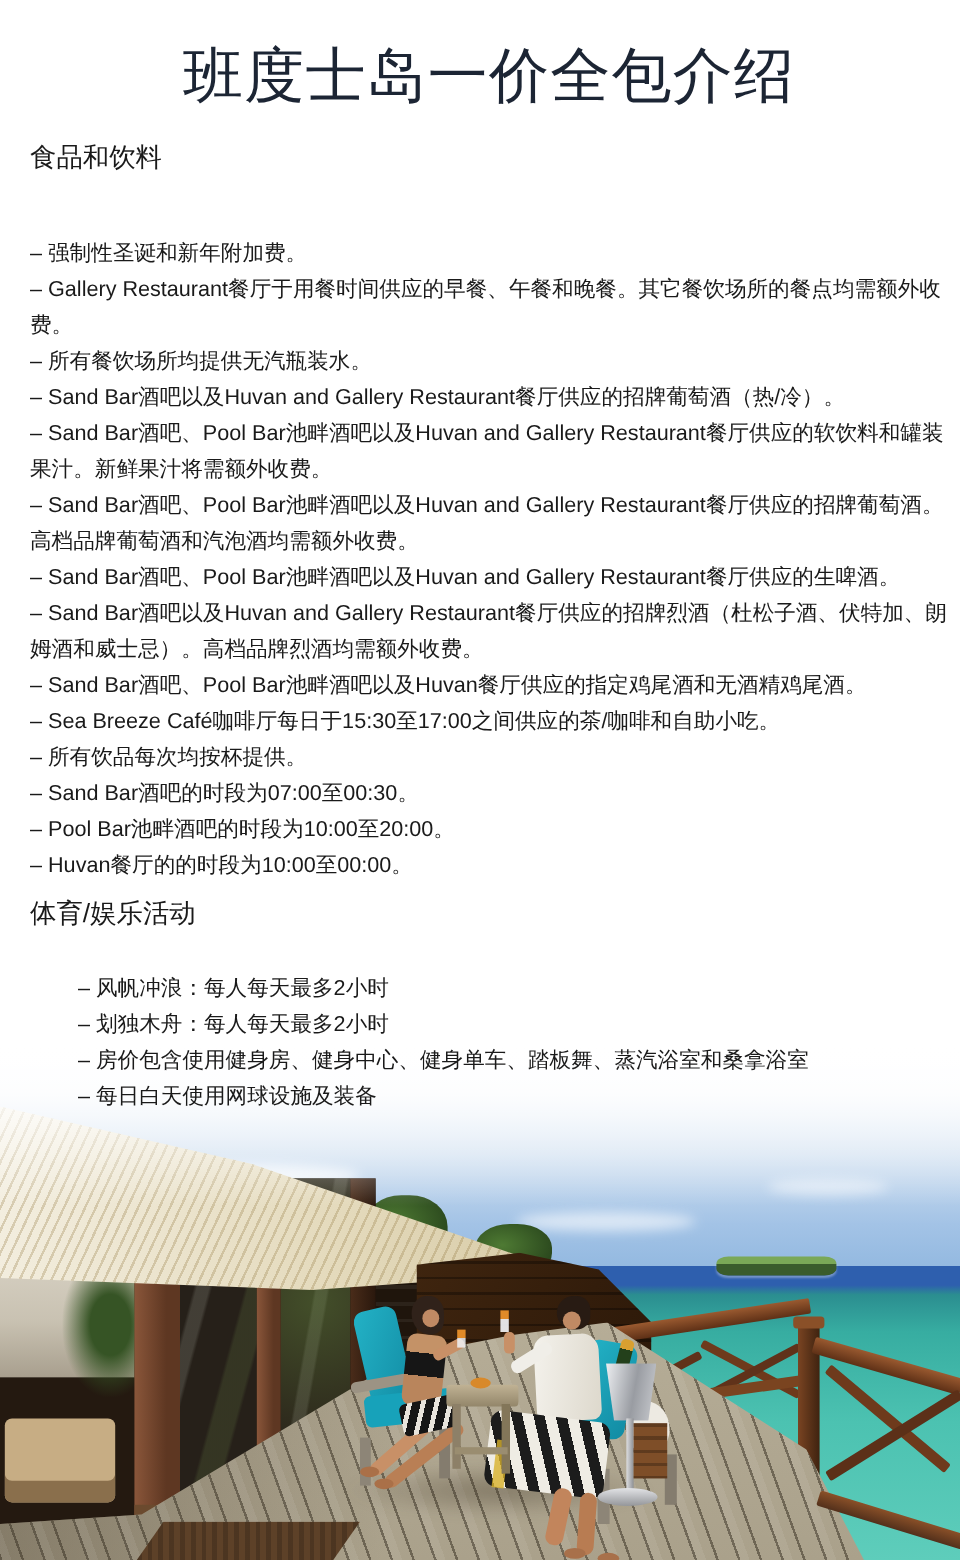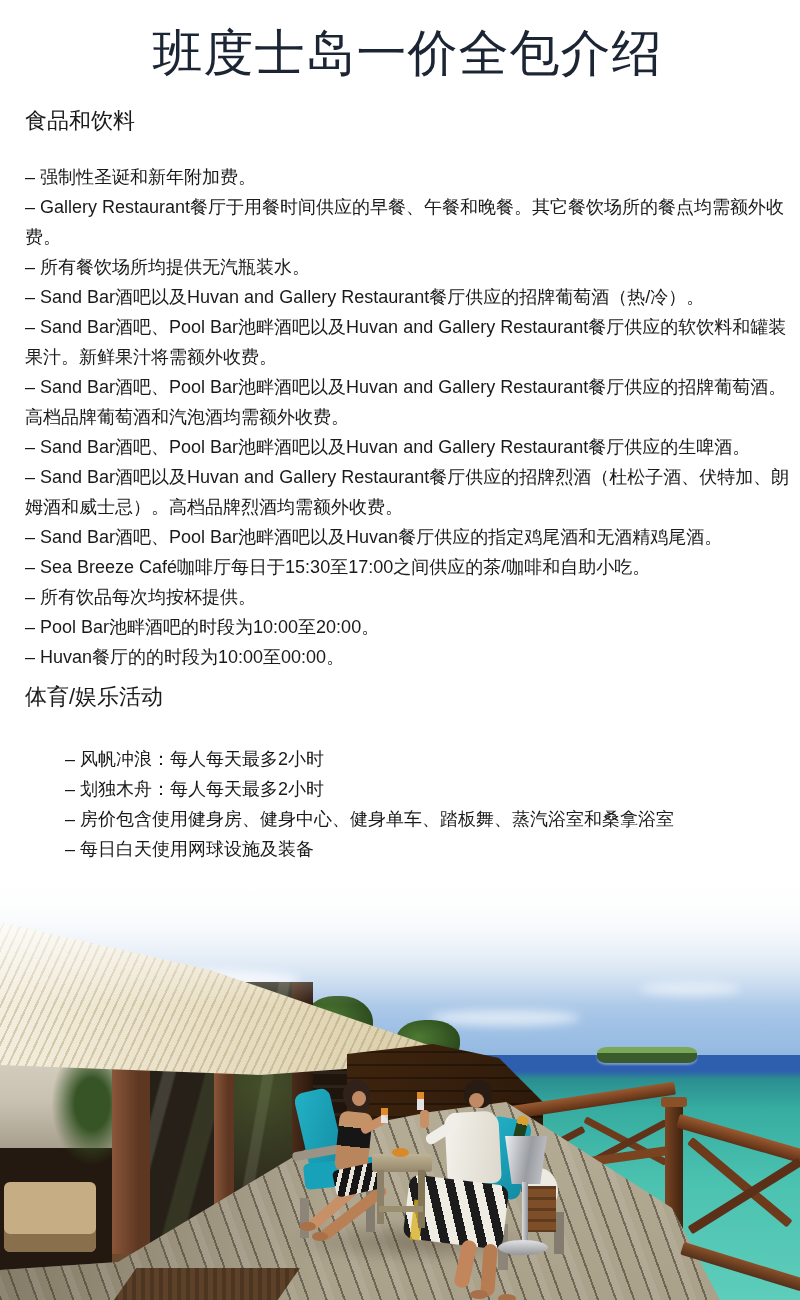--- a/index.html
+++ b/index.html
@@ -8,7 +8,7 @@
 
   
   .content{position:relative;z-index:2;padding:0 10px 0 25px;}
-  h1.title{margin:0;padding-top:20px;line-height:66px;text-align:center;
+  h1.title{margin:0;padding-top:30px;line-height:66px;text-align:center;
            font-size:50px;font-weight:500;color:#1c2534;letter-spacing:1px;}
   h2.sec-h{margin:0;font-size:22px;font-weight:400;color:#1a1a1a;line-height:26px;}
   .sec-h.first{margin-top:22px;}

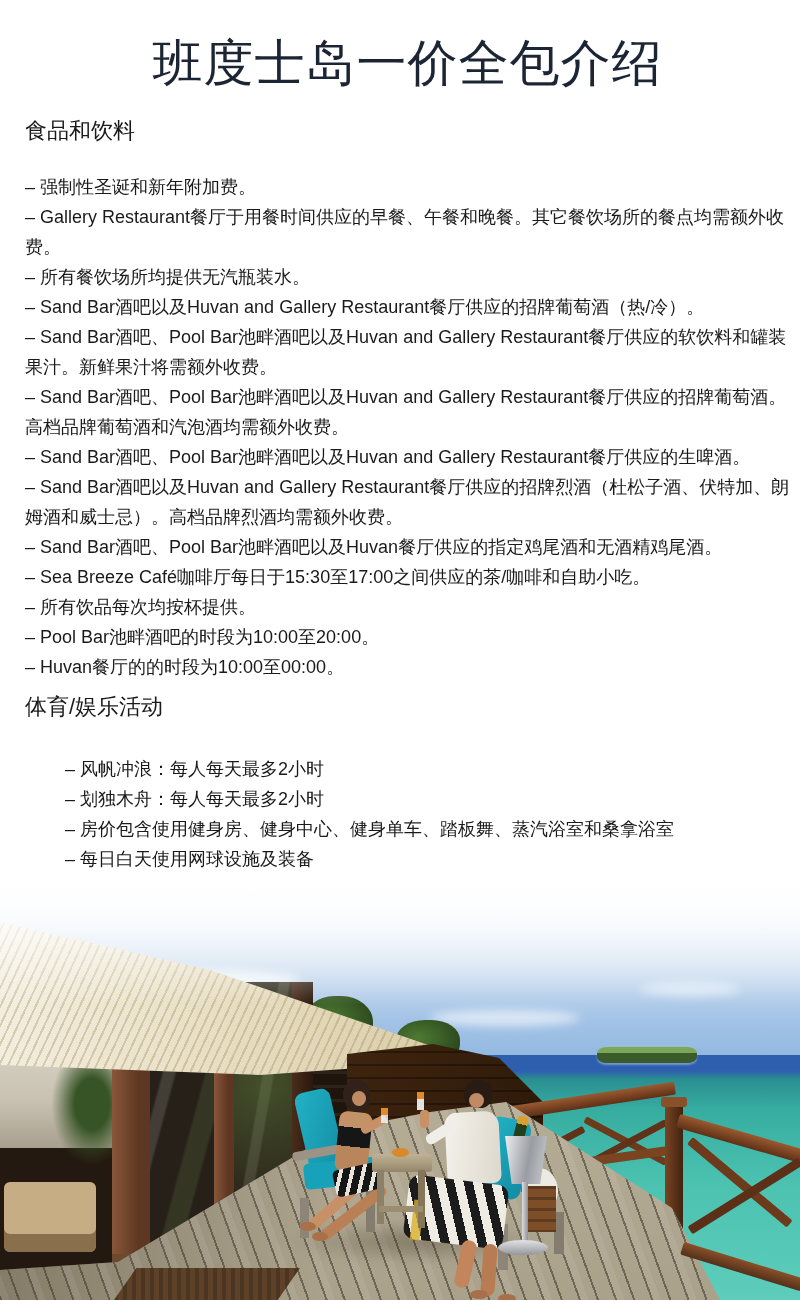--- a/index.html
+++ b/index.html
@@ -14,7 +14,7 @@
   .sec-h.first{margin-top:22px;}
   .sec-h.second{margin-top:12px;}
   .items{margin:0;}
-  .items.first{margin-top:28px;}
+  .items.first{margin-top:52px;}
   .items.second{margin-top:34px;margin-left:40px;}
   p.item{margin:0;font-size:18px;line-height:30px;color:#1a1a1a;}
 

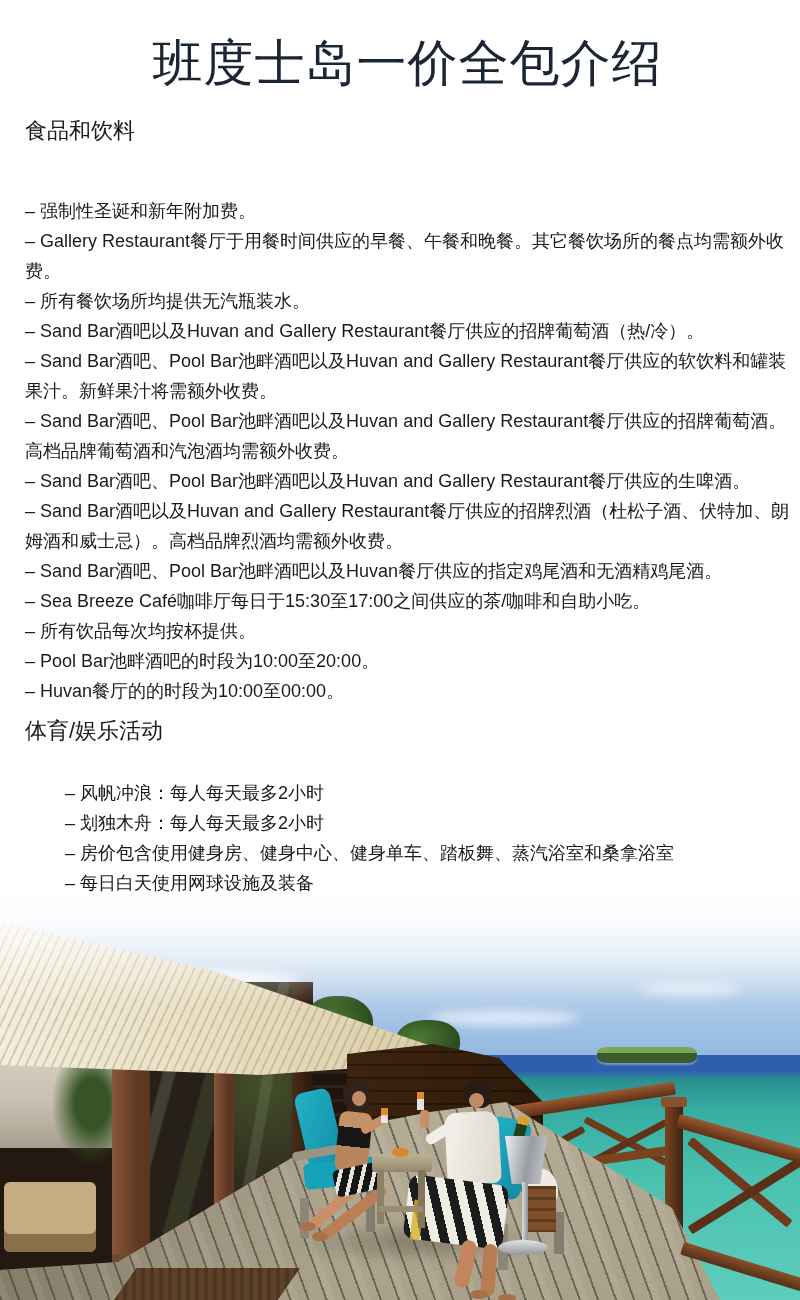--- a/index.html
+++ b/index.html
@@ -168,6 +168,7 @@
       <p class="item">– Sand Bar酒吧、Pool Bar池畔酒吧以及Huvan餐厅供应的指定鸡尾酒和无酒精鸡尾酒。</p>
       <p class="item">– Sea Breeze Café咖啡厅每日于15:30至17:00之间供应的茶/咖啡和自助小吃。</p>
       <p class="item">– 所有饮品每次均按杯提供。</p>
+      <p class="item">– Sand Bar酒吧的时段为07:00至00:30。</p>
       <p class="item">– Pool Bar池畔酒吧的时段为10:00至20:00。</p>
       <p class="item">– Huvan餐厅的的时段为10:00至00:00。</p>
     </div>

